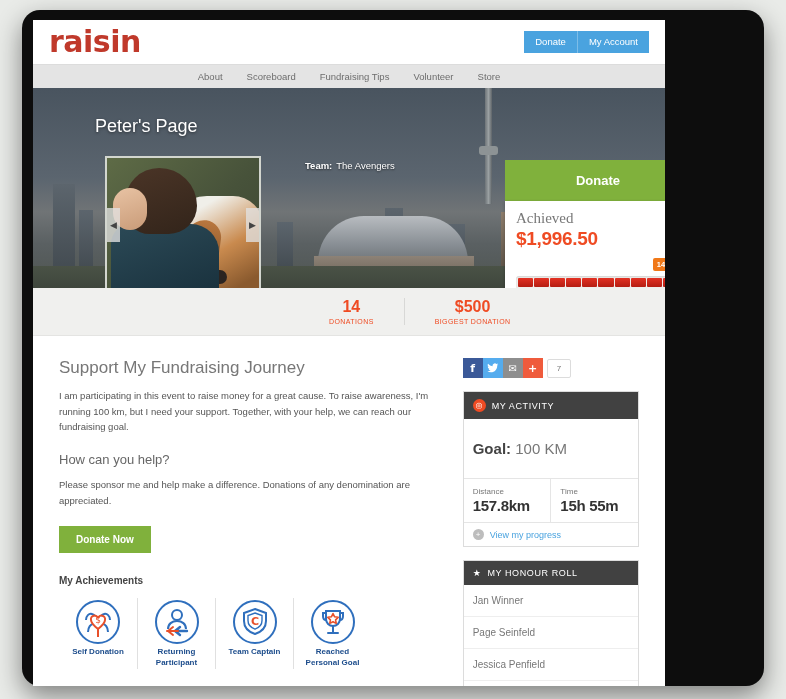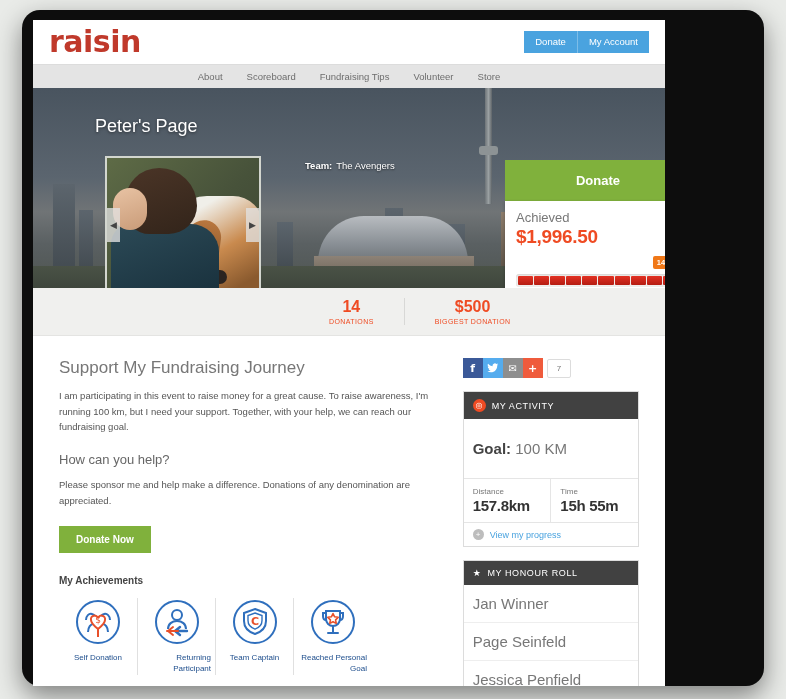--- a/index.html
+++ b/index.html
@@ -176,7 +176,7 @@
     background: #fff; padding: 9px 11px 10px 11px;
     box-shadow: 0 1px 3px rgba(0,0,0,0.25);
   }
-  .achieved-lbl { font-size: 13px; color: #777; }
+  .achieved-lbl { font-size: 15px; color: #777; font-family: Liberation Serif, serif; }
   .achieved-val {
     font-size: 19px; font-weight: bold; color: #ef4b23;
     margin-top: 1px; letter-spacing: -0.3px;

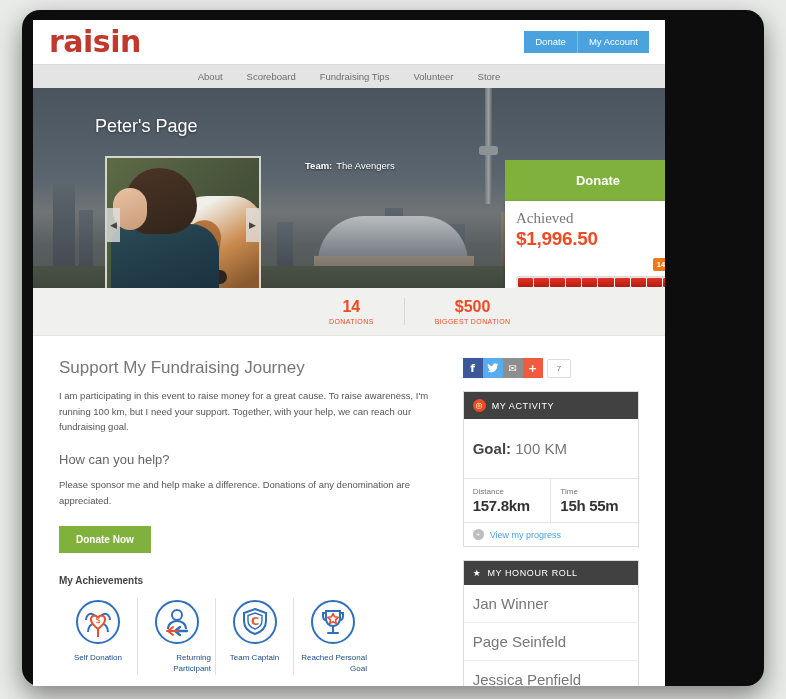--- a/index.html
+++ b/index.html
@@ -284,7 +284,7 @@
     display: flex; align-items: center; justify-content: center;
   }
   .roll-item {
-    font-size: 15px; color: #777;
+    font-size: 10px; color: #777;
     padding: 10px 9px; border-bottom: 1px solid #eee;
   }
   .roll-item:last-child { border-bottom: none; }

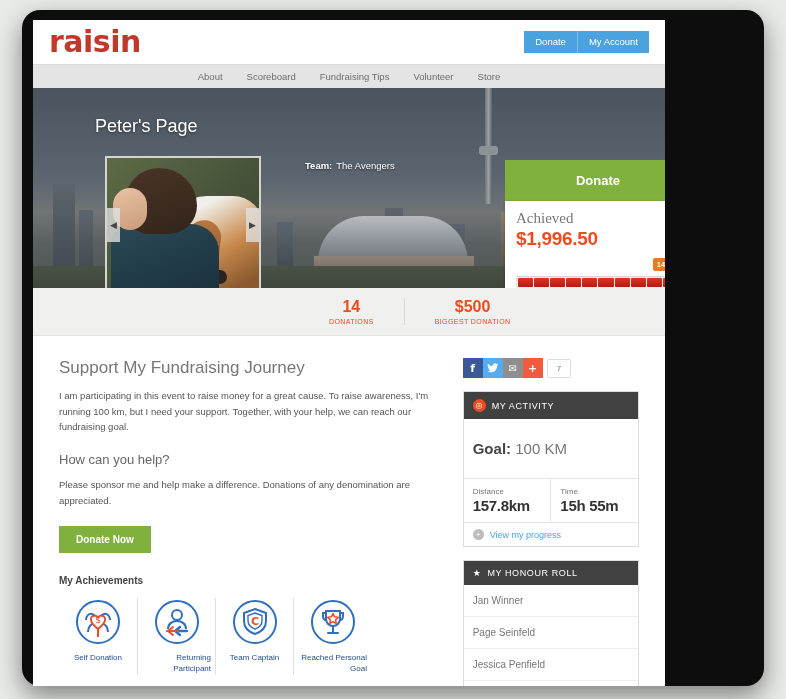--- a/index.html
+++ b/index.html
@@ -235,8 +235,8 @@
   }
   .ach + .ach { border-left: 1px solid #e0e0e0; }
   .ach-label {
-    font-size: 8px; color: #1d4d8c; font-weight: normal;
-    margin-top: 7px; line-height: 1.35; text-align: right;
+    font-size: 8px; color: #1d4d8c; font-weight: bold;
+    margin-top: 1px; line-height: 1.35;
   }
 
   

